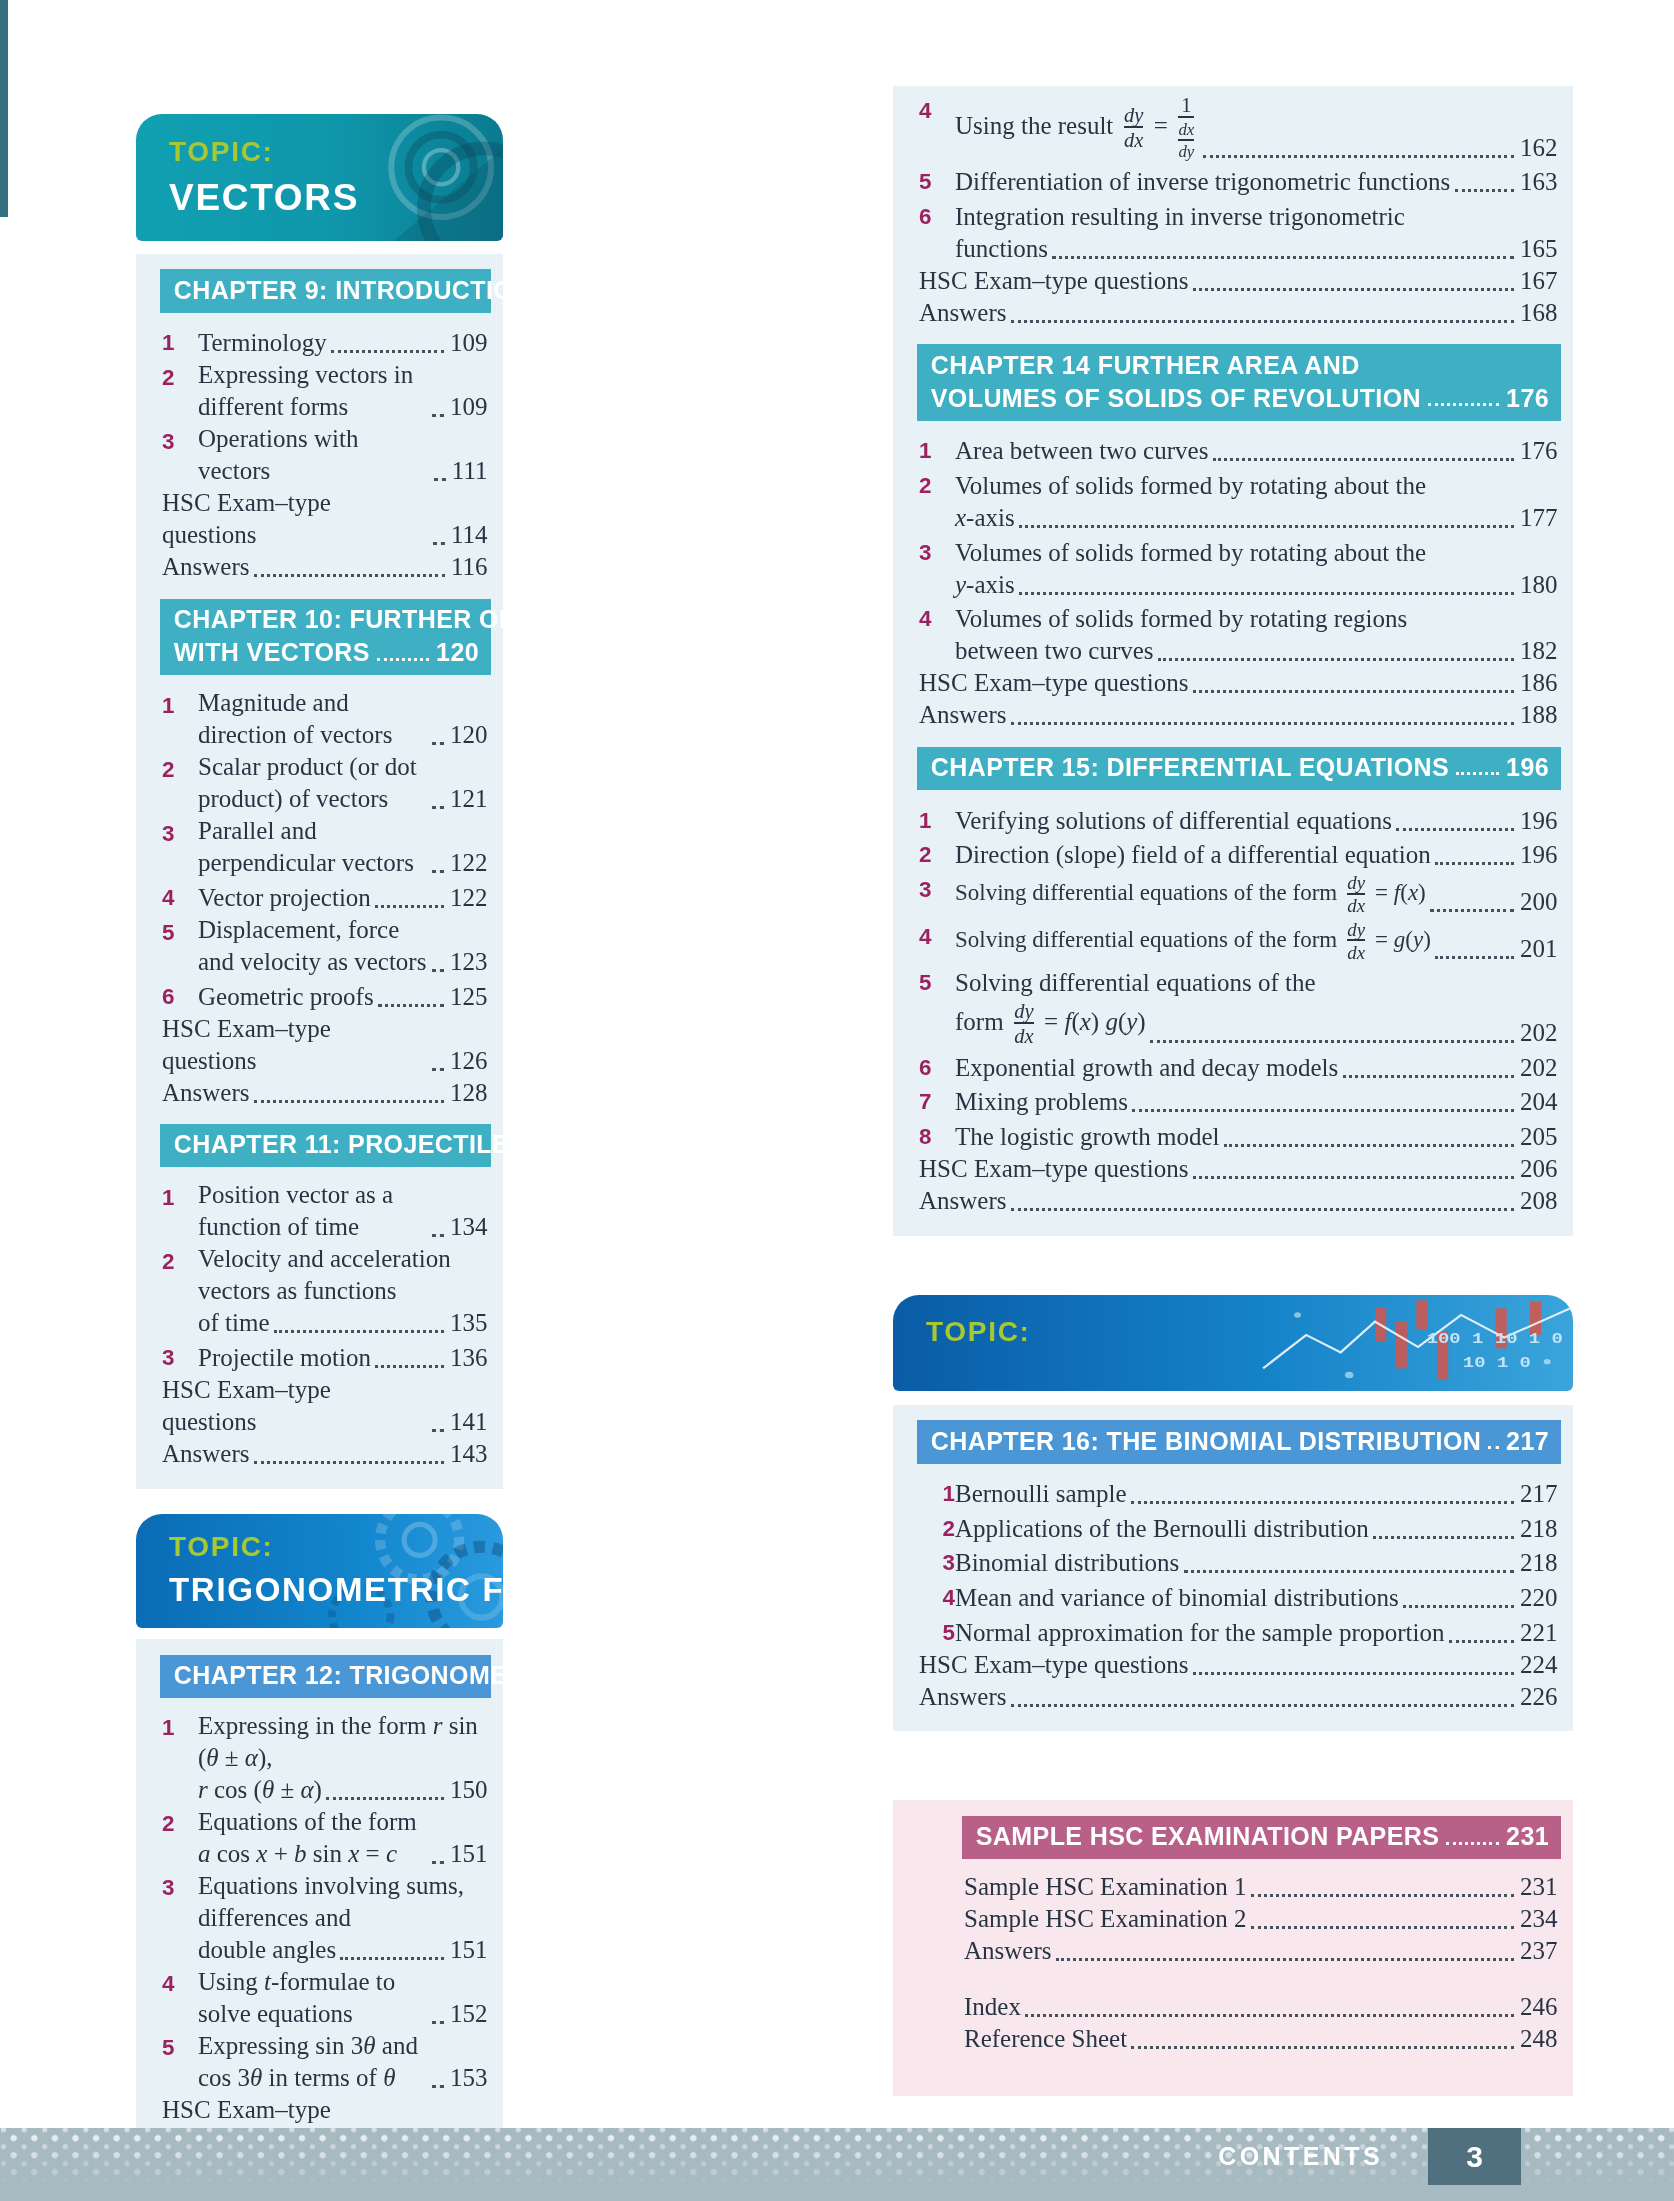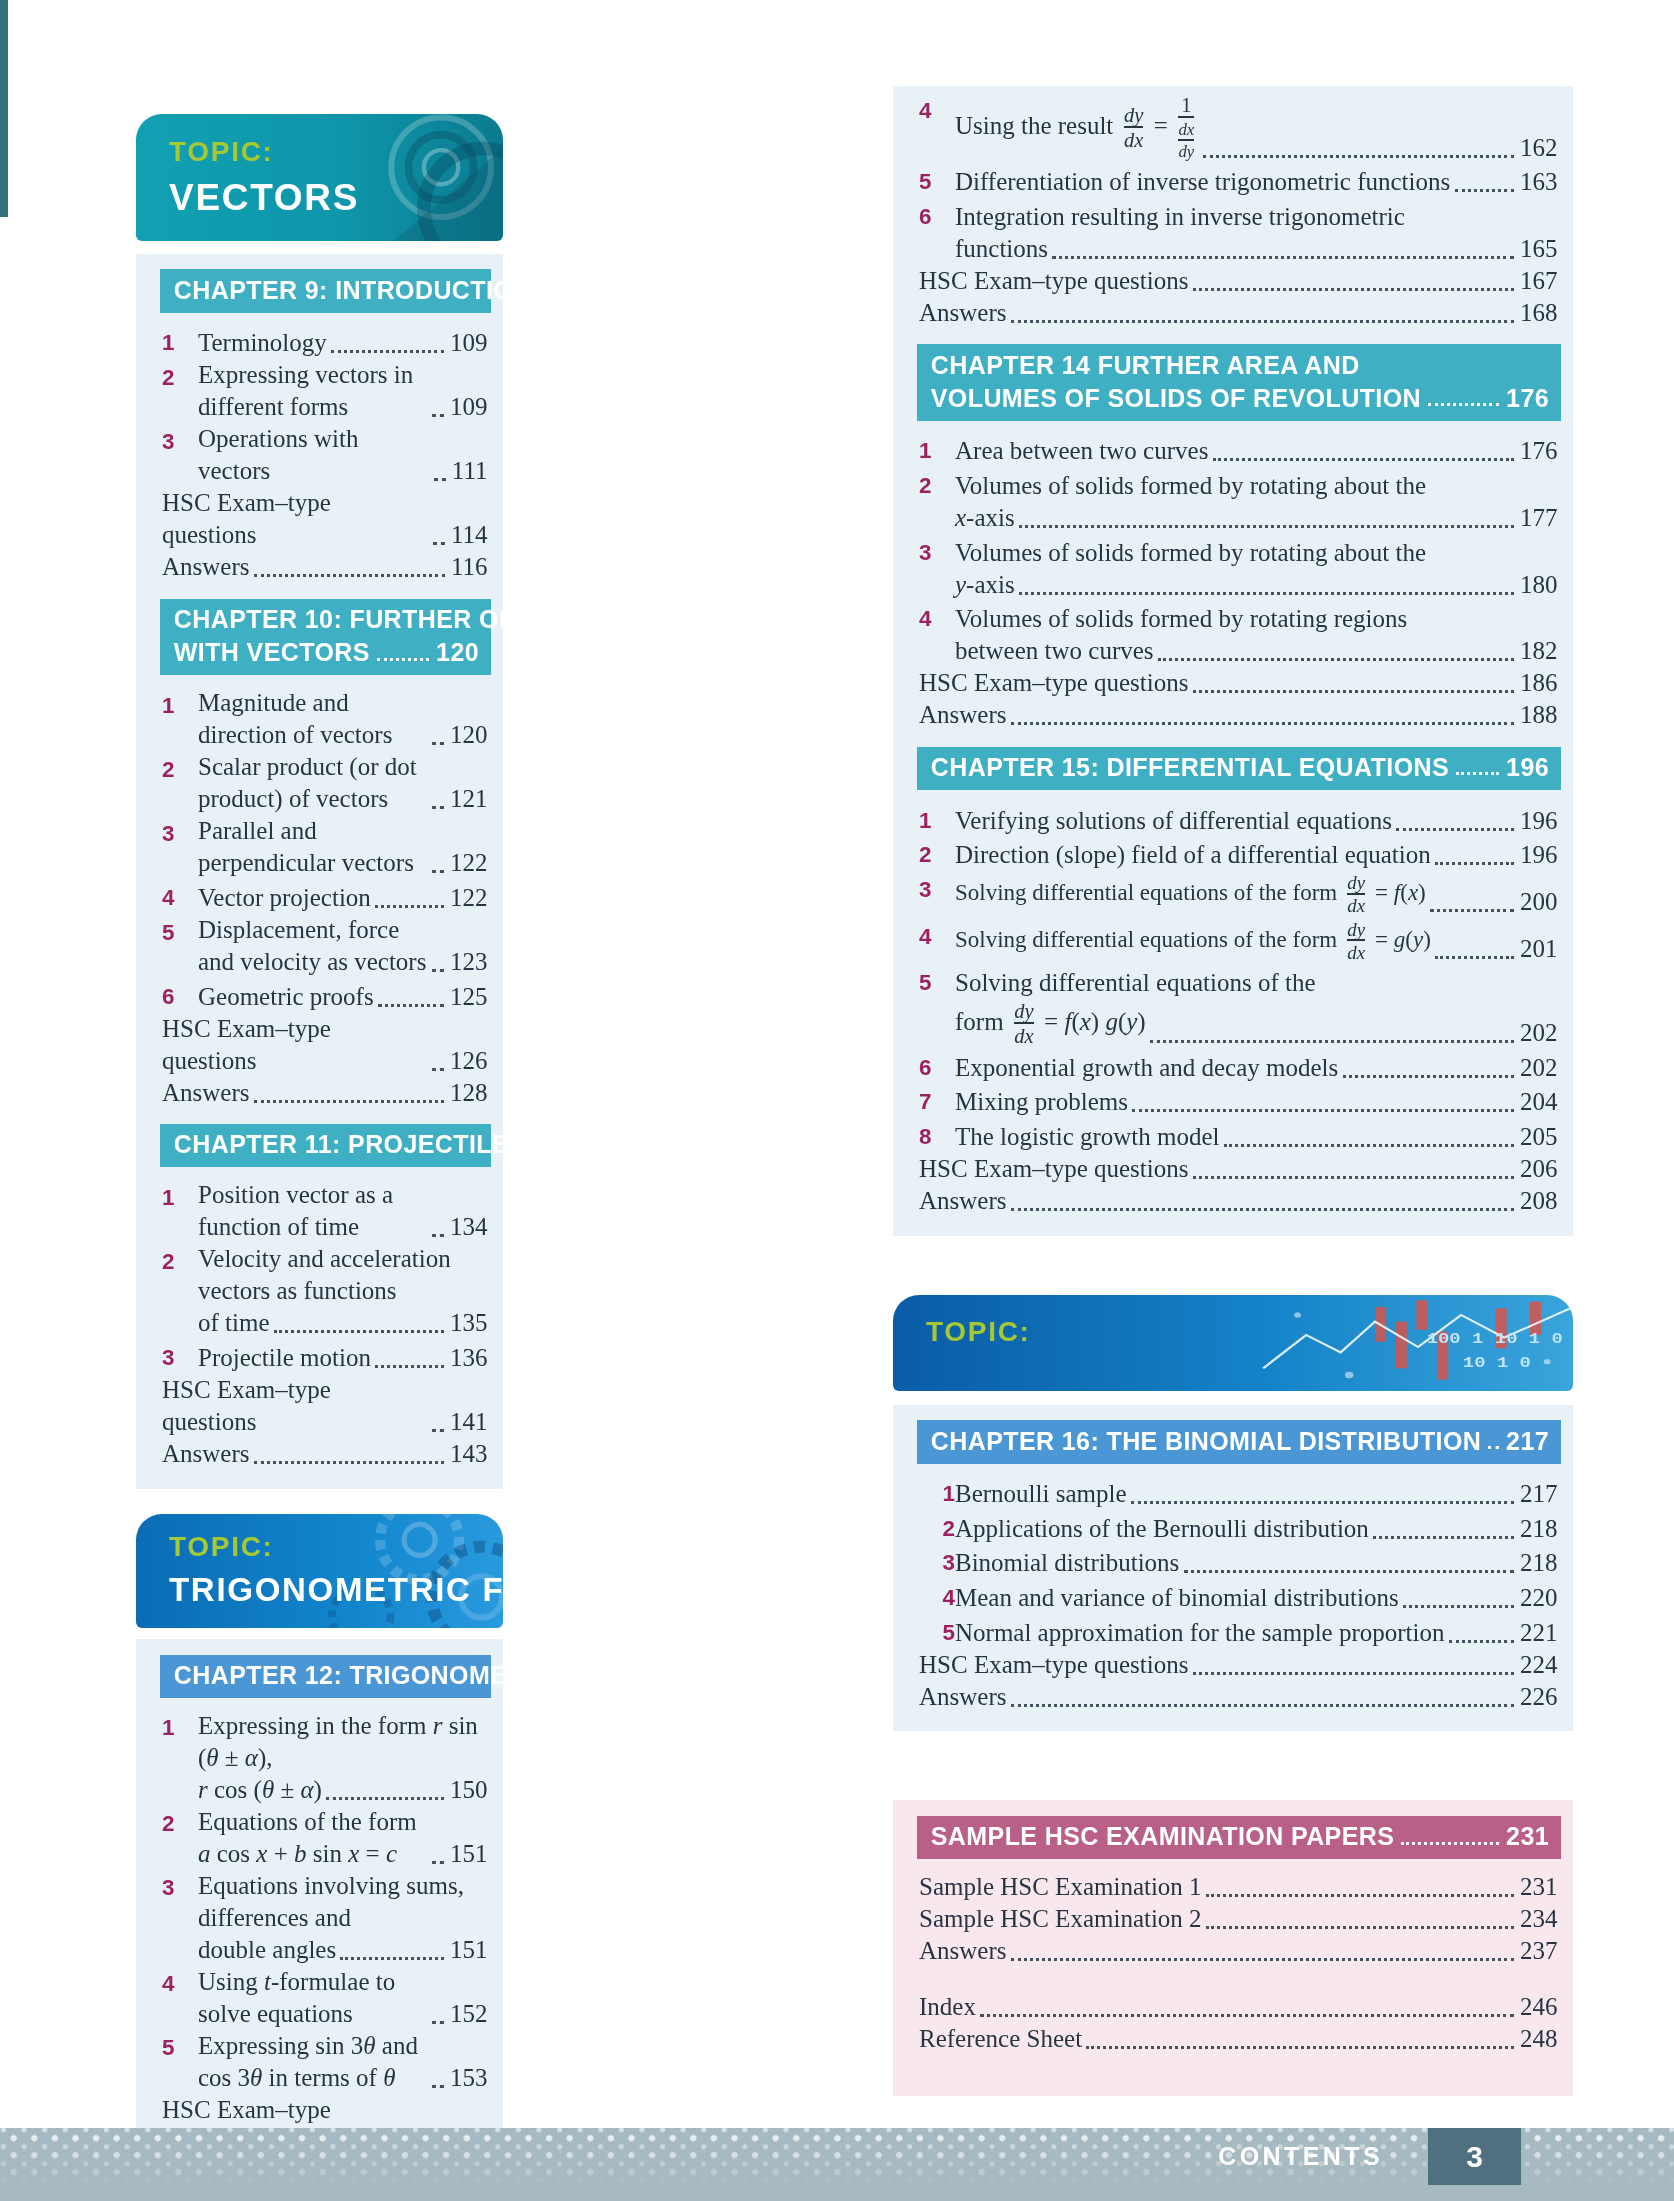--- a/index.html
+++ b/index.html
@@ -32,7 +32,7 @@
   [data-name="trig-panel"]{margin-bottom:43px;}
   [data-name="top-panel"]{margin-bottom:59px;padding-top:1.7px;}
   [data-name="stats-panel"]{margin-bottom:69px;text-align:right;}
-  [data-name="sample-panel"]{padding-bottom:34px;}
+  [data-name="sample-panel"]{padding-bottom:34px;padding-left:45px;}
 
   
   .chapbar{margin:8.6px 12px 6.9px 24px;padding:4.3px 12px 6px 13.8px;color:#fff;

